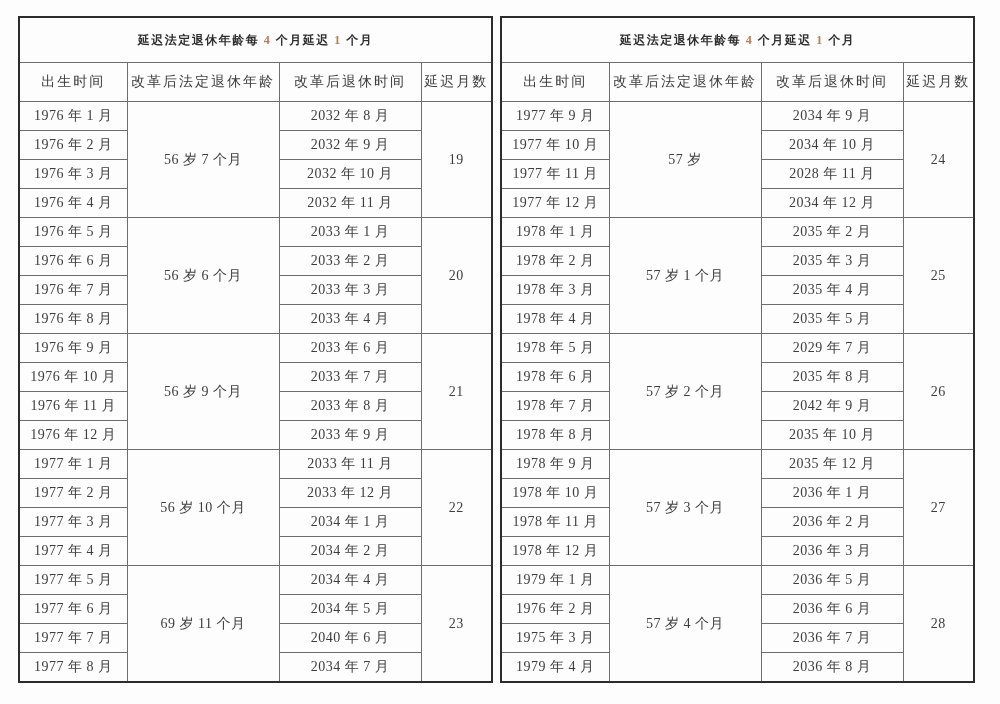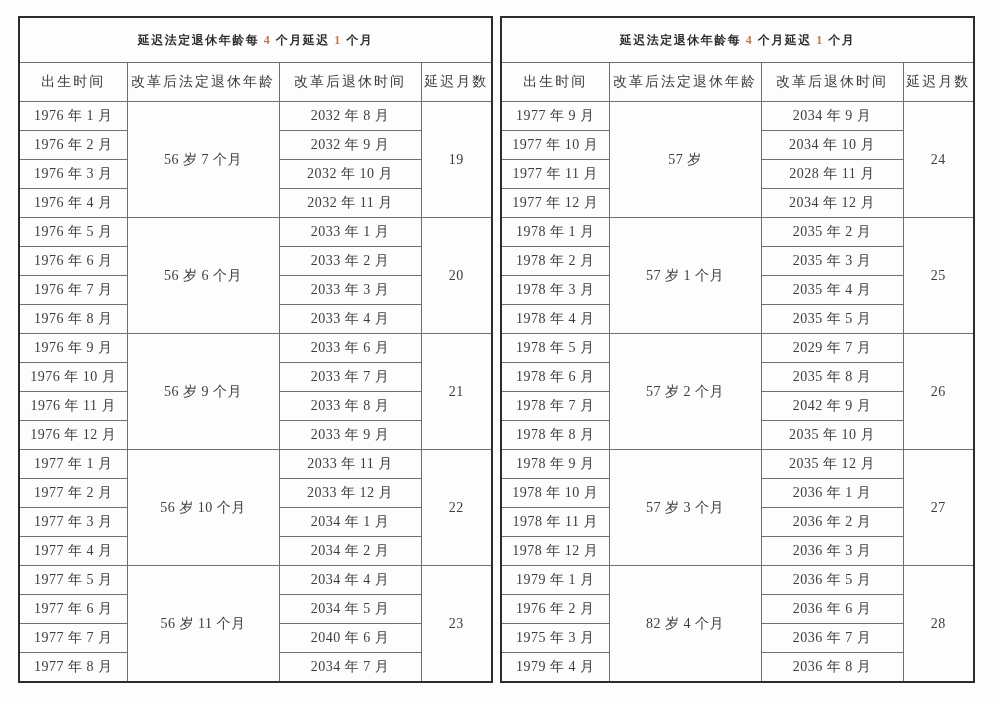--- a/index.html
+++ b/index.html
@@ -128,7 +128,7 @@
         </tr>
         <tr>
           <td>1977 年 5 月</td>
-          <td rowspan="4">56 岁 11 个月</td>
+          <td rowspan="4">69 岁 11 个月</td>
           <td>2034 年 4 月</td>
           <td rowspan="4">23</td>
         </tr>

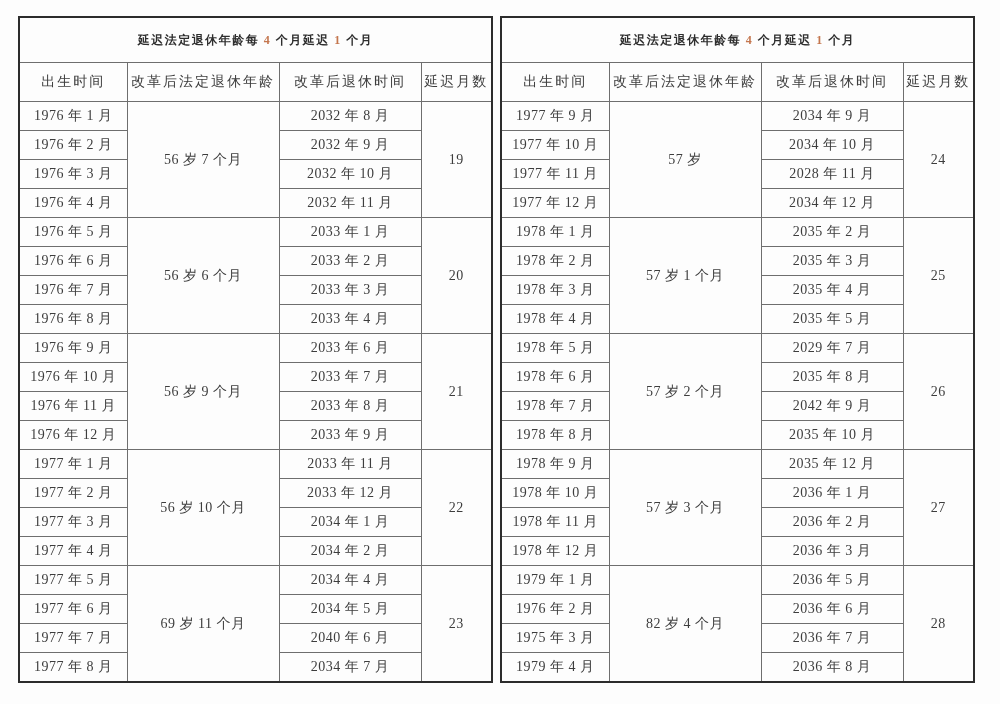--- a/index.html
+++ b/index.html
@@ -240,7 +240,7 @@
         </tr>
         <tr>
           <td>1979 年 1 月</td>
-          <td rowspan="4">82 岁 4 个月</td>
+          <td rowspan="4">57 岁 4 个月</td>
           <td>2036 年 5 月</td>
           <td rowspan="4">28</td>
         </tr>

